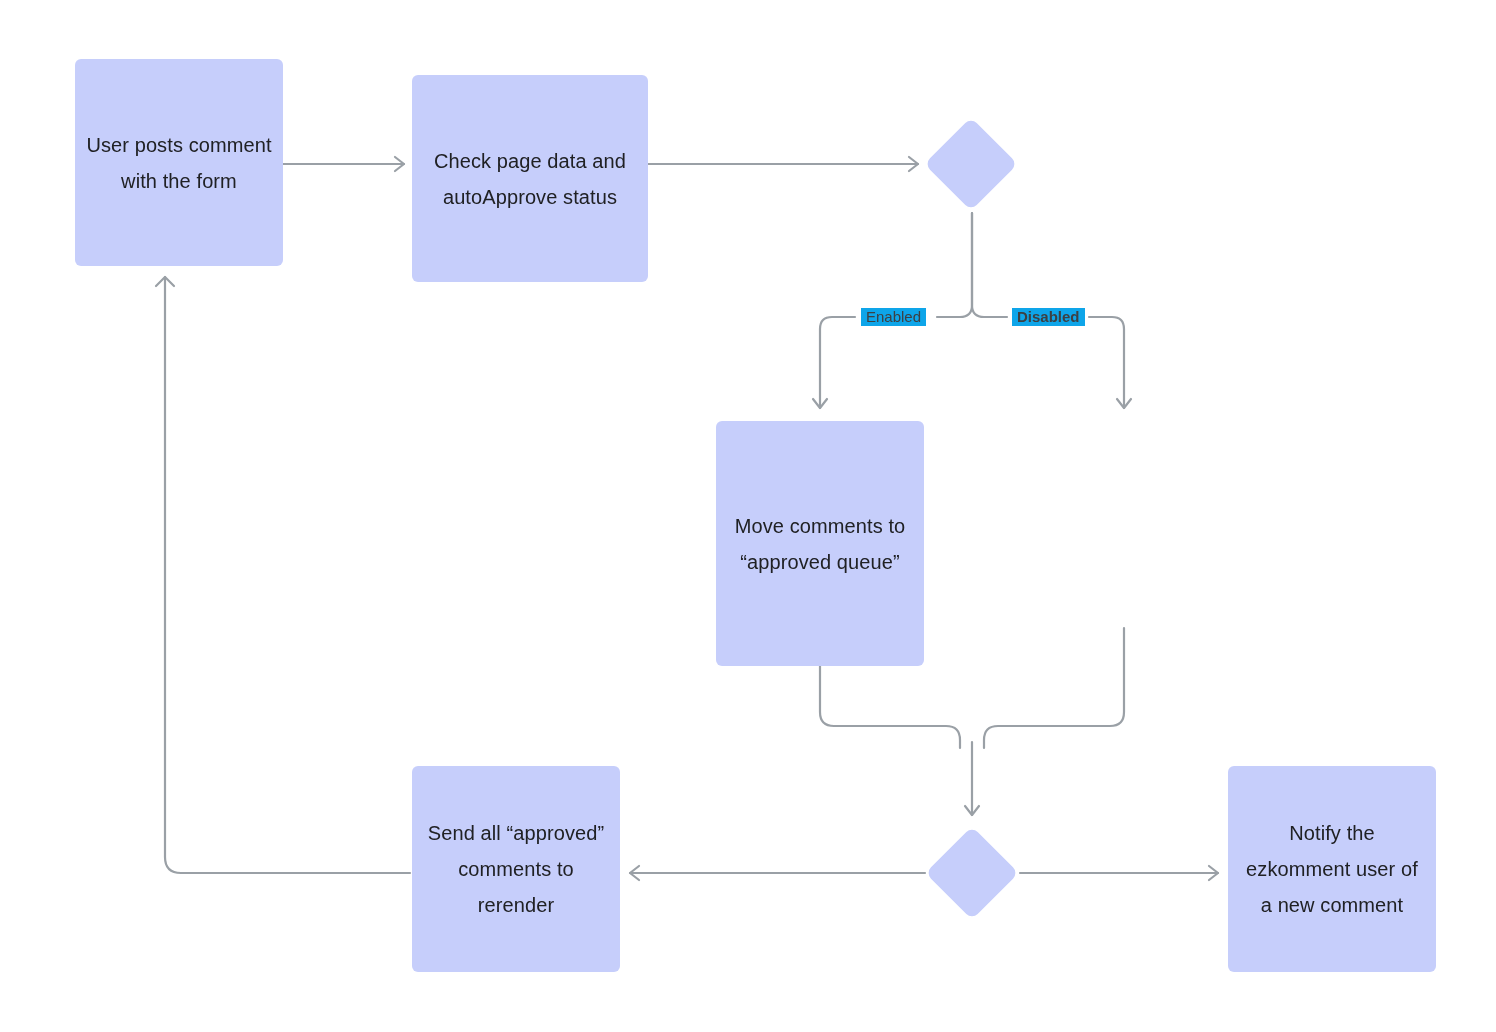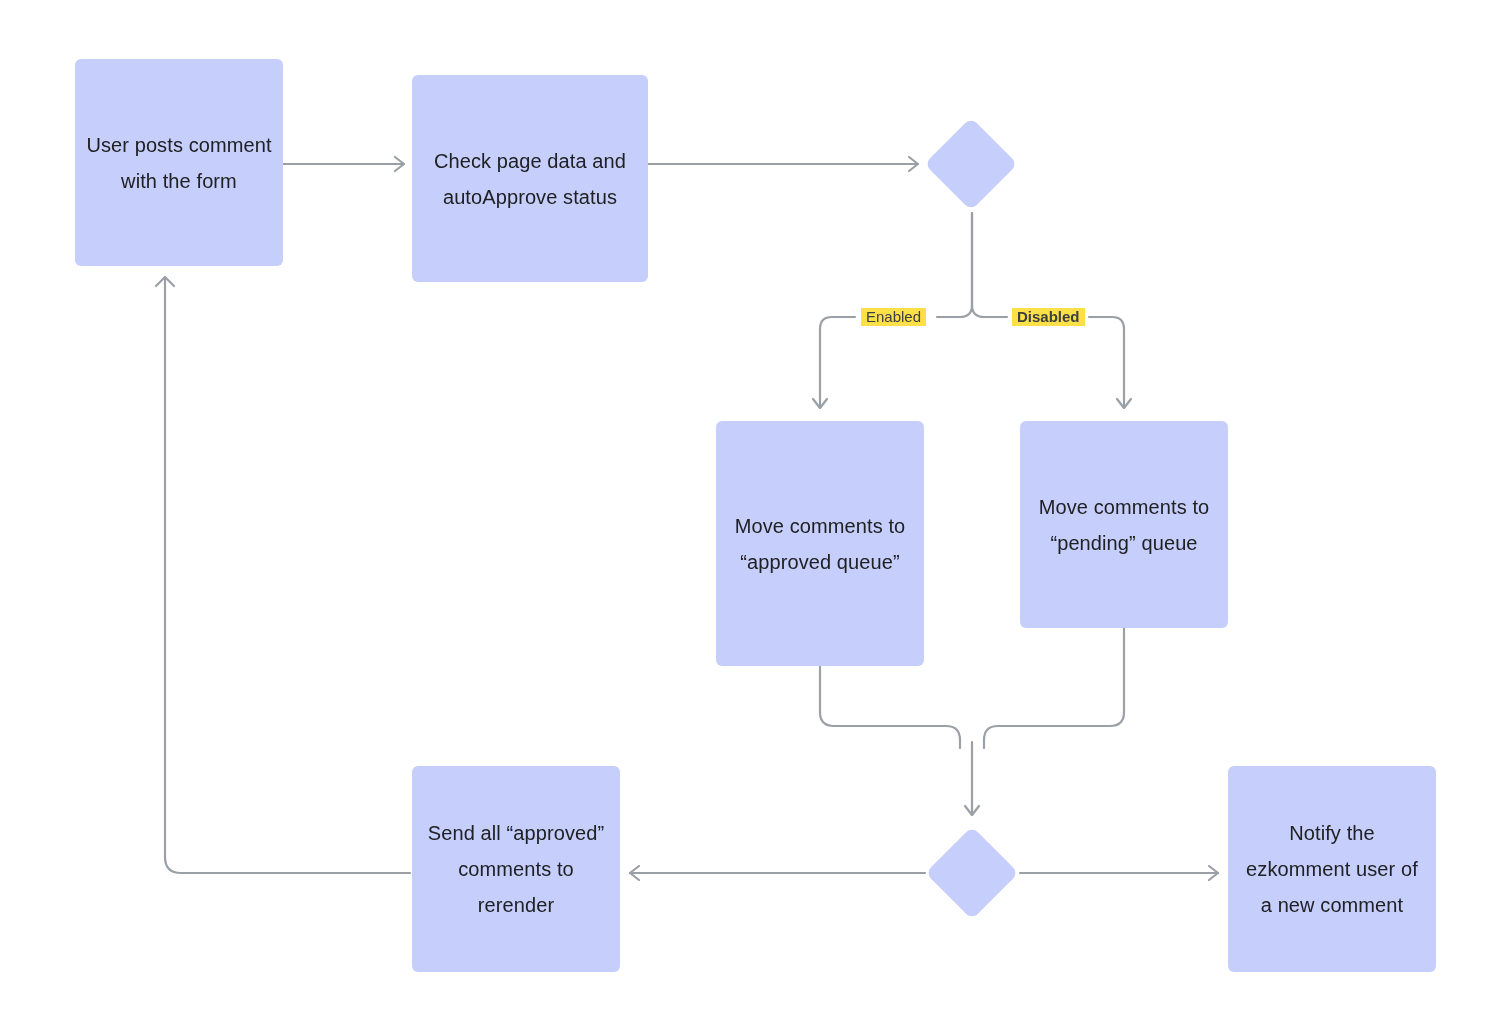--- a/index.html
+++ b/index.html
@@ -55,7 +55,7 @@
     position: absolute;
     font-size: 15px;
     color: #3c4043;
-    background: #fde047;
+    background: #0ea5e9;
     padding: 0 5px;
     white-space: nowrap;
     line-height: 18px;

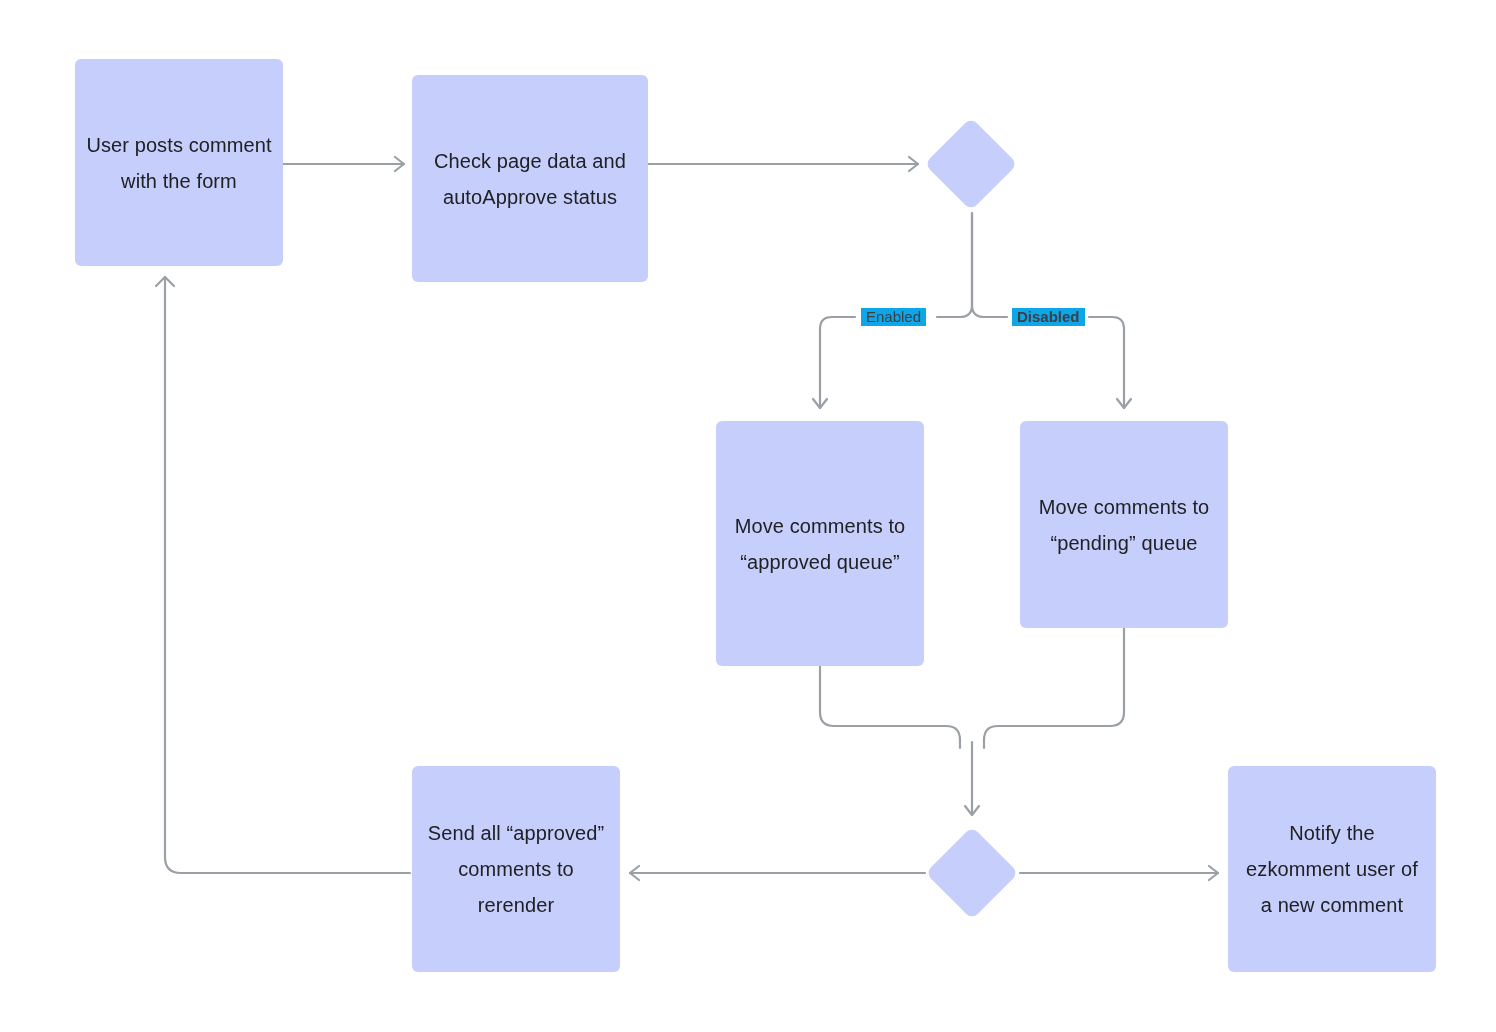--- a/index.html
+++ b/index.html
@@ -116,9 +116,6 @@
     <span>Move comments to “approved queue”</span>
   </div>
 
-  <div class="node" style="left:1020px; top:421px; width:208px; height:207px;">
-    <span>Move comments to “pending” queue</span>
-  </div>
 
   <div class="diamond" style="left:939px; top:840px; width:66px; height:66px;"></div>
 

